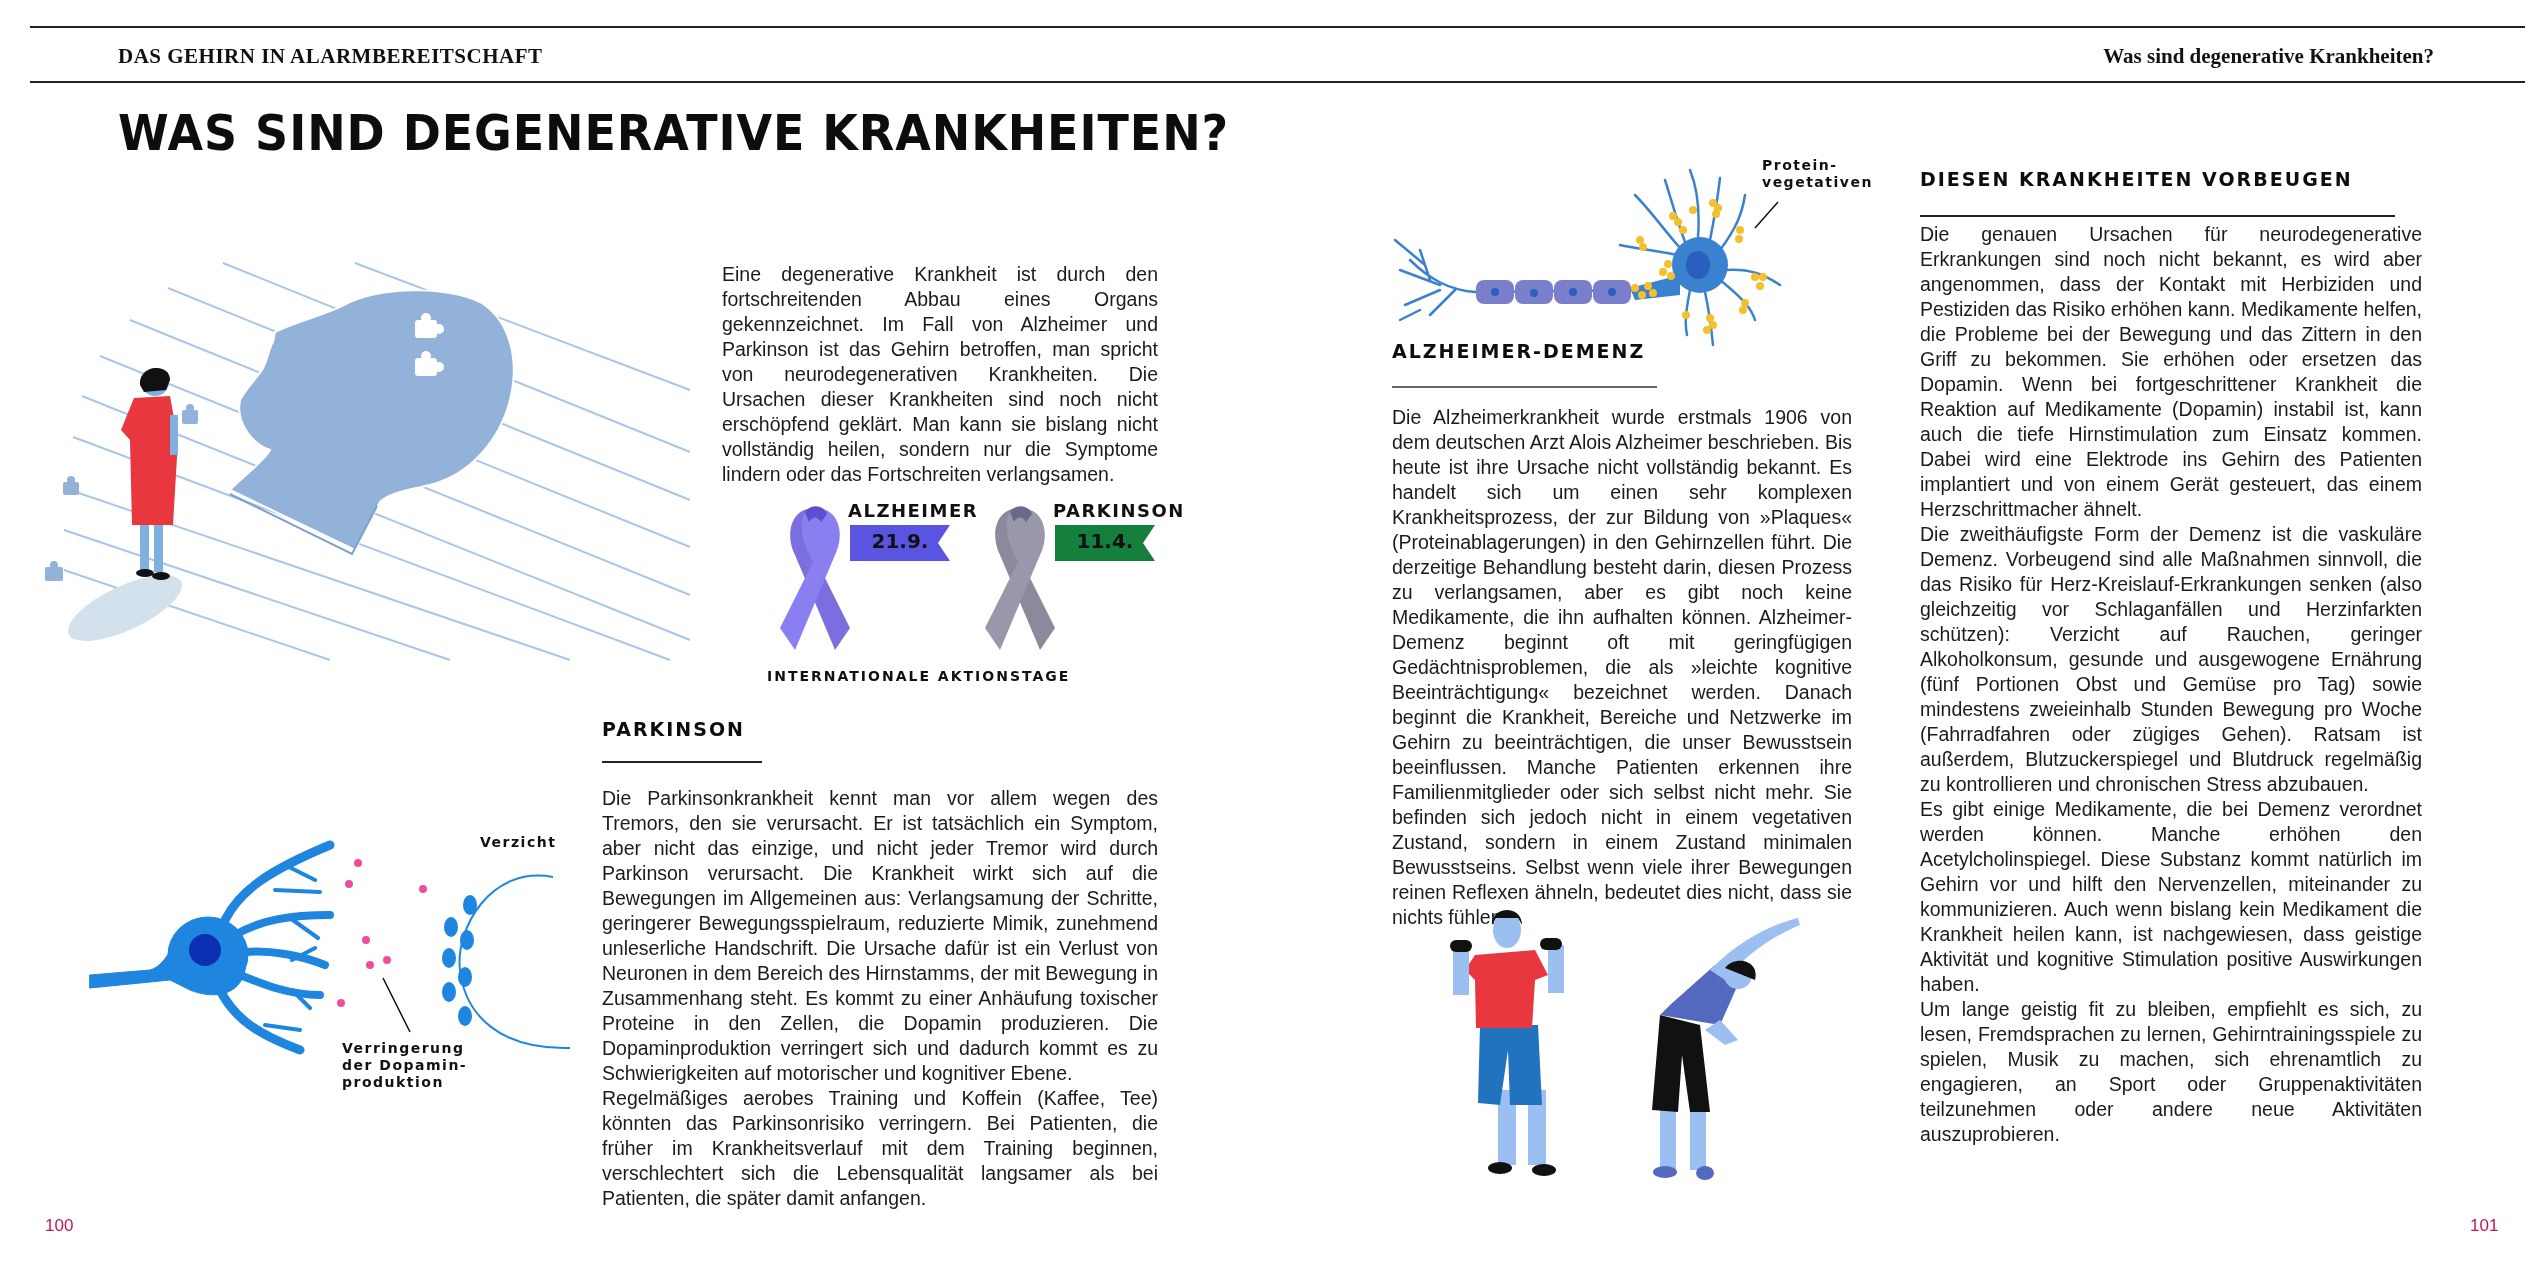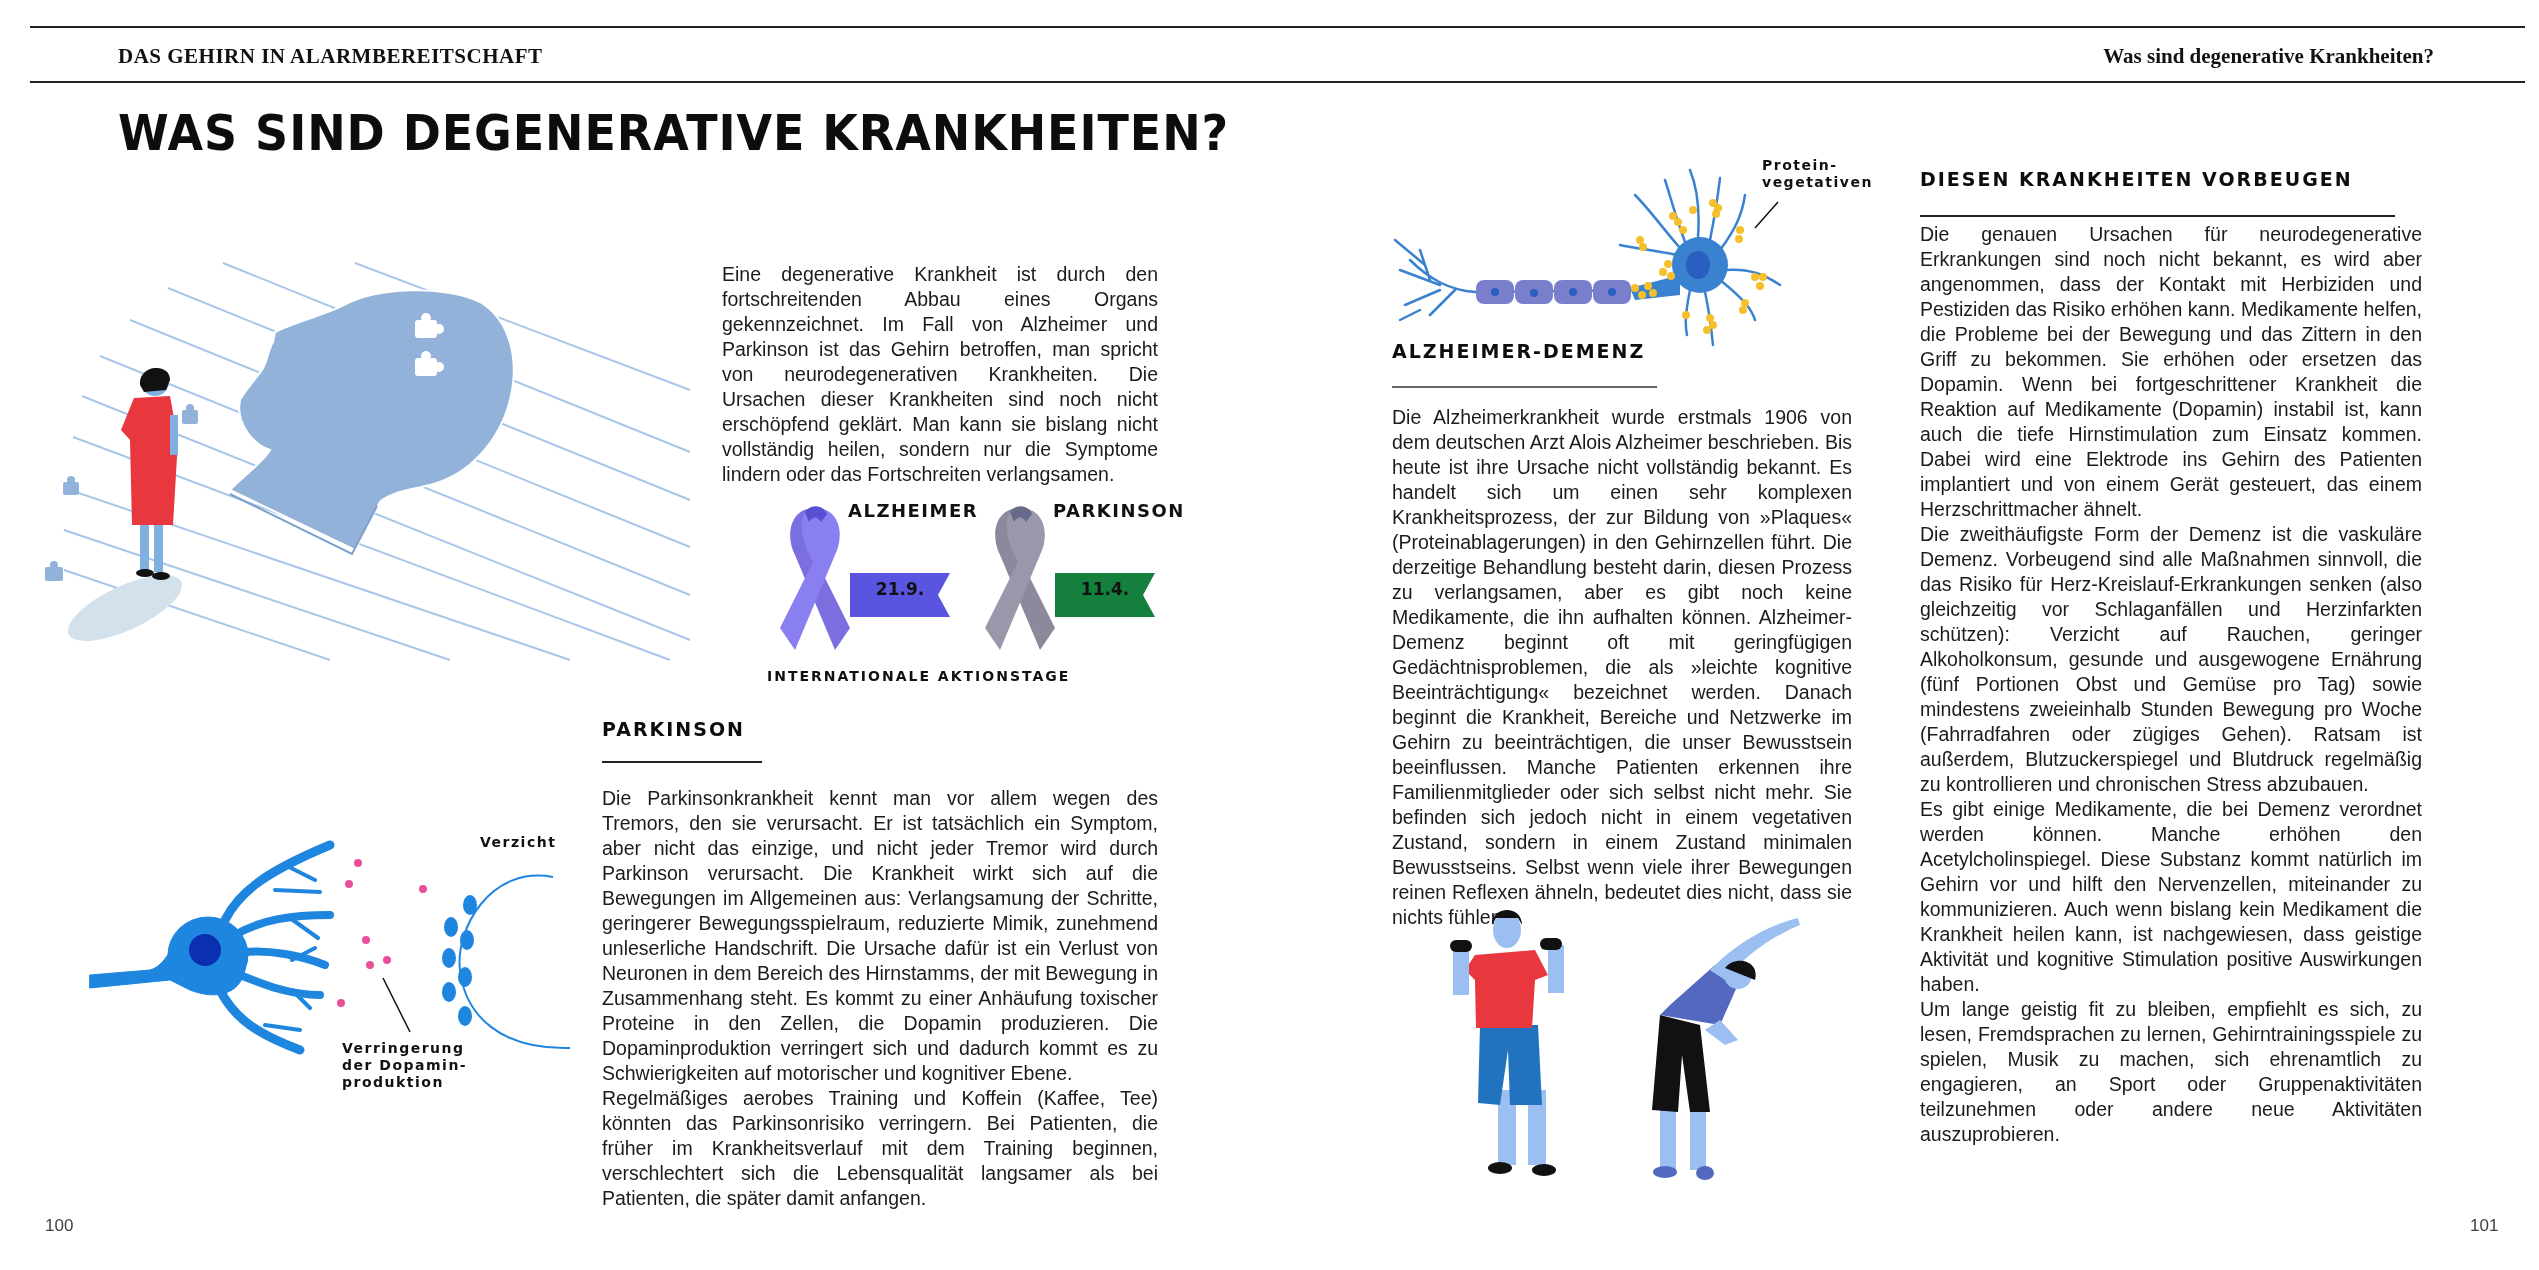--- a/index.html
+++ b/index.html
@@ -42,10 +42,9 @@
     font-size: 18px; letter-spacing: 1.5px; color: #111;
   }
   .ribbon-date {
-    position: absolute; height: 44px; line-height: 32px; text-align: center;
-    font-family: "DejaVu Sans", sans-serif; font-weight: bold; font-size: 17px; color: #111;
+    position: absolute; height: 36px; line-height: 32px; text-align: center;
+    font-family: "DejaVu Sans", sans-serif; font-weight: bold; font-size: 20px; color: #111;
     clip-path: polygon(0 0, 100% 0, 88% 50%, 100% 100%, 0 100%);
-    margin-top: 48px;
   }
   svg { position: absolute; overflow: visible; }
 </style>

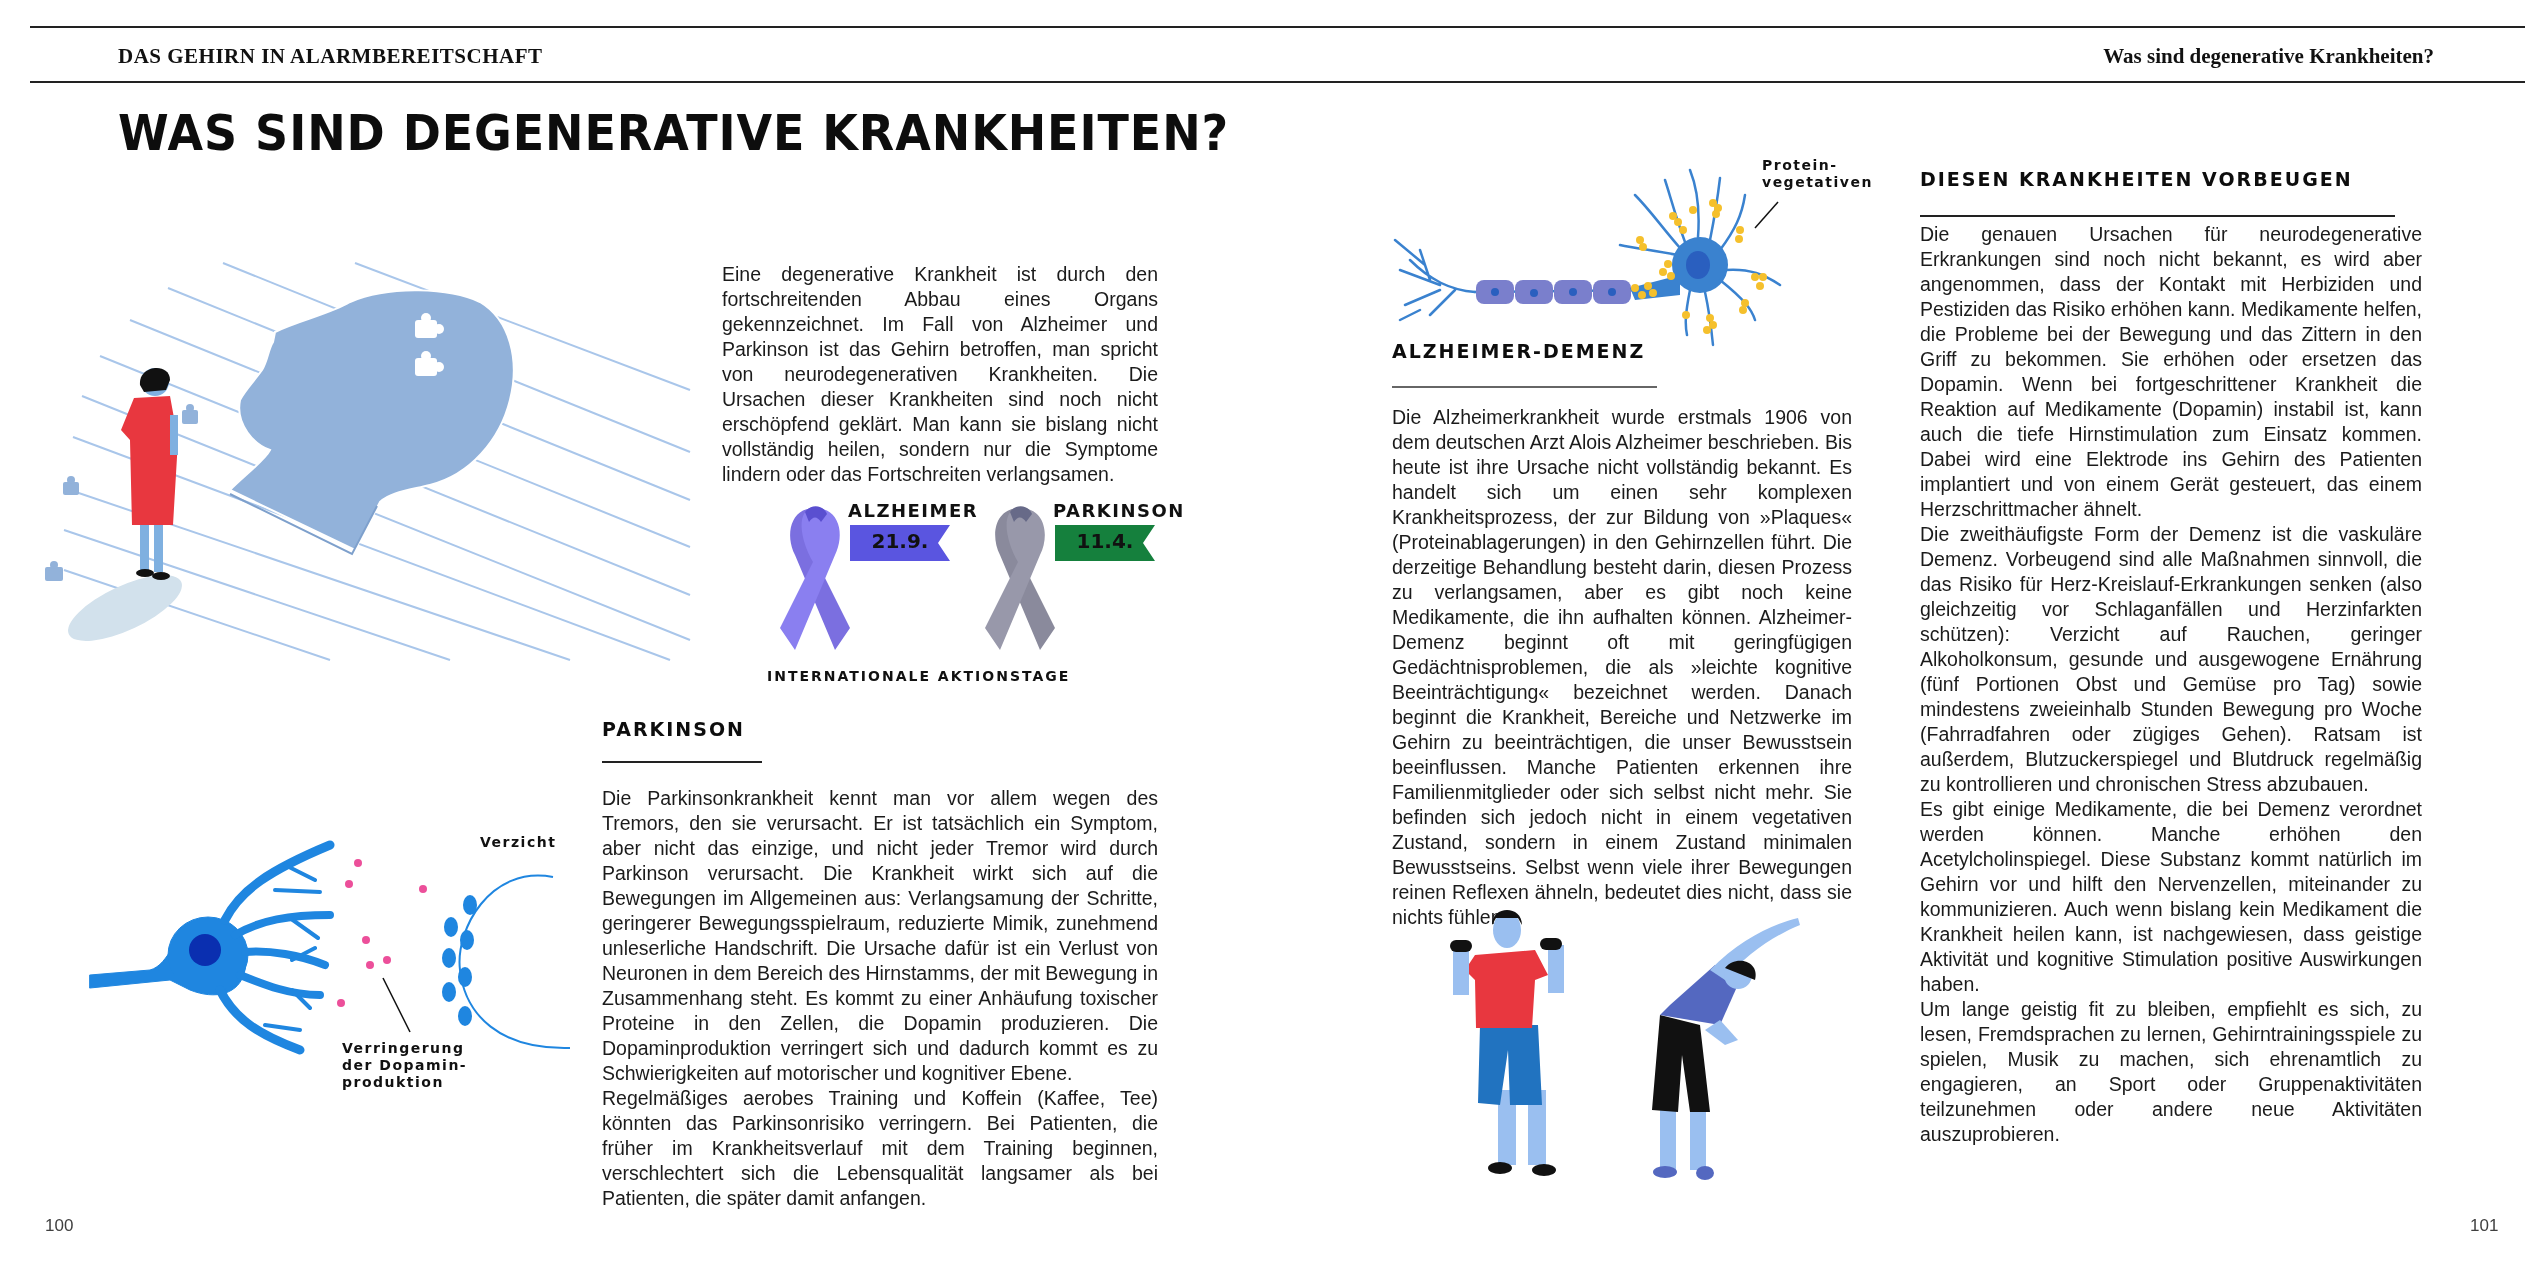--- a/index.html
+++ b/index.html
@@ -36,7 +36,7 @@
     position: absolute; font-family: "DejaVu Sans", sans-serif; font-weight: bold;
     font-size: 14px; letter-spacing: 1.5px; line-height: 17px; color: #111;
   }
-  .page-num { position: absolute; top: 1216px; font-size: 17px; color: #404040; }
+  .page-num { position: absolute; top: 1216px; font-size: 17px; color: #be185d; }
   .ribbon-label {
     position: absolute; font-family: "DejaVu Sans", sans-serif; font-weight: bold;
     font-size: 18px; letter-spacing: 1.5px; color: #111;

